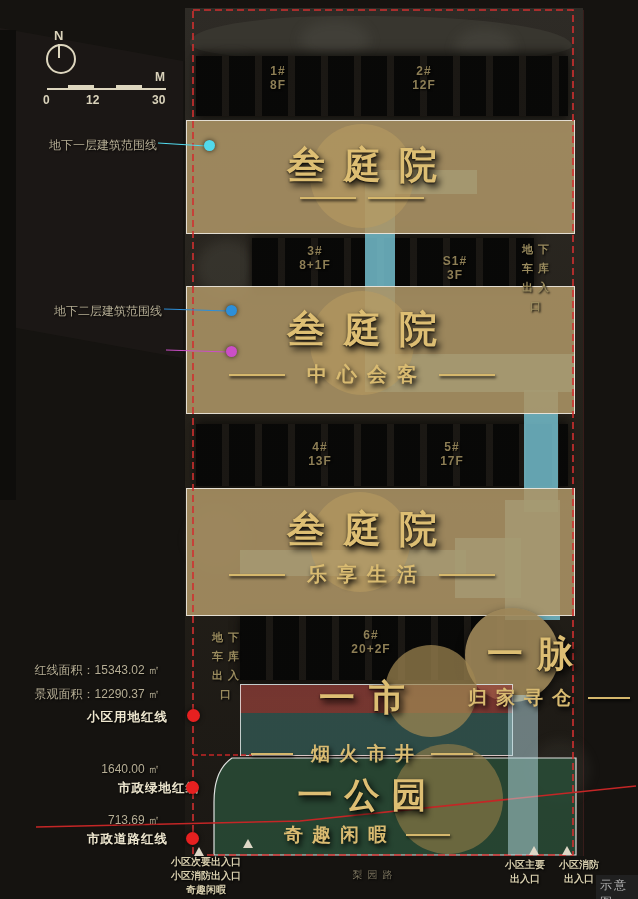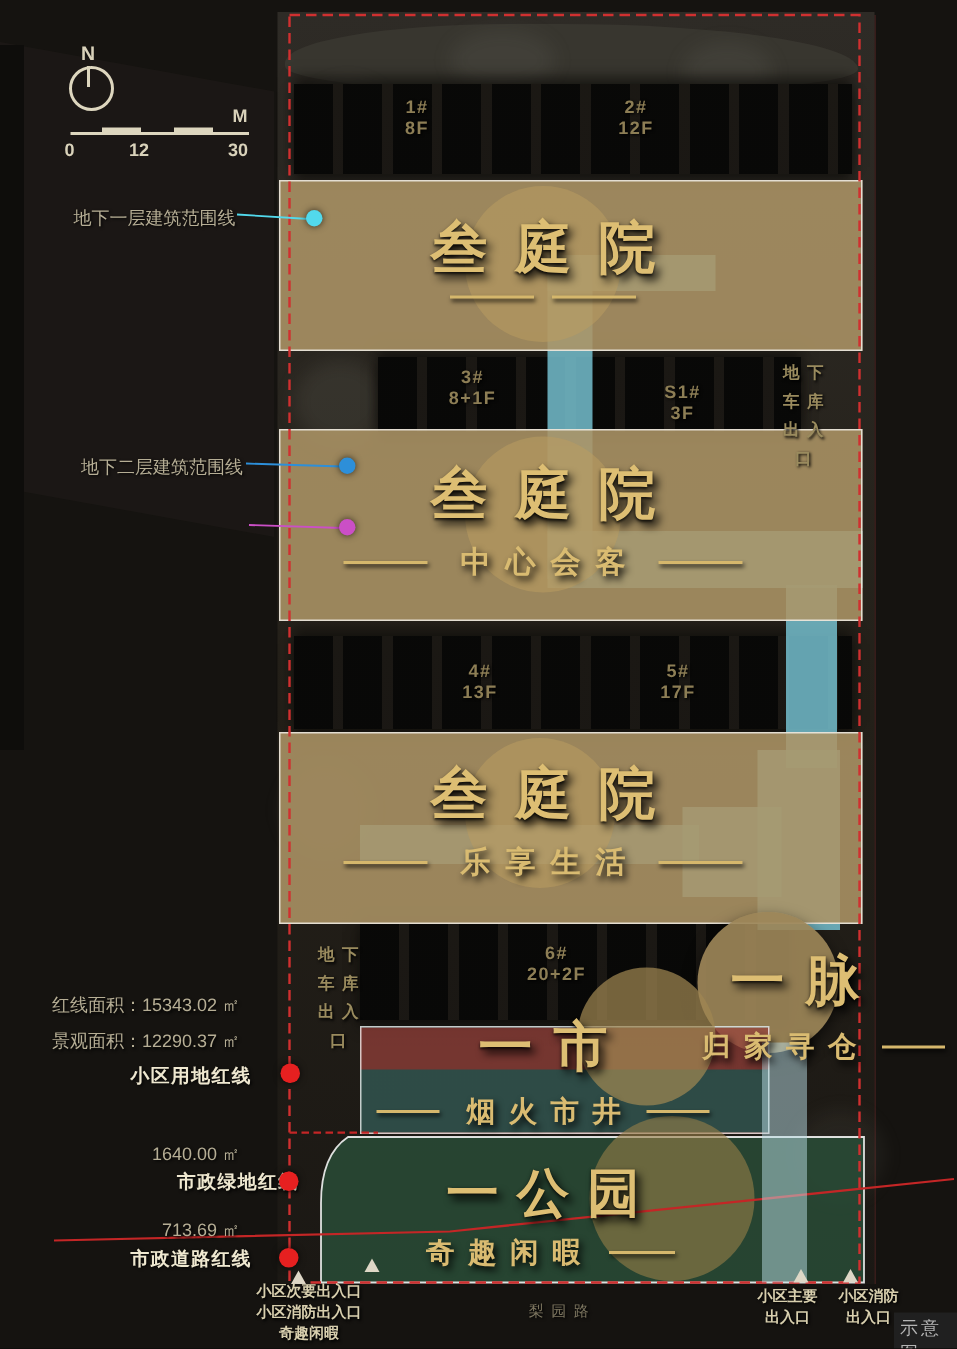--- a/index.html
+++ b/index.html
@@ -219,7 +219,7 @@
 
   <div class="zlabel" style="left:186px;top:674px;width:352px;">
     <div class="ztitle" style="font-size:36px;letter-spacing:14px;padding-left:14px;">一市</div>
-    <div class="zsub" style="margin-top:5px;gap:8px;">
+    <div class="zsub" style="margin-top:18px;gap:8px;">
       <span class="dash" style="width:42px;"></span>
       <span class="zsubtext" style="font-size:19px;letter-spacing:9px;">烟火市井</span>
       <span class="dash" style="width:42px;"></span>

